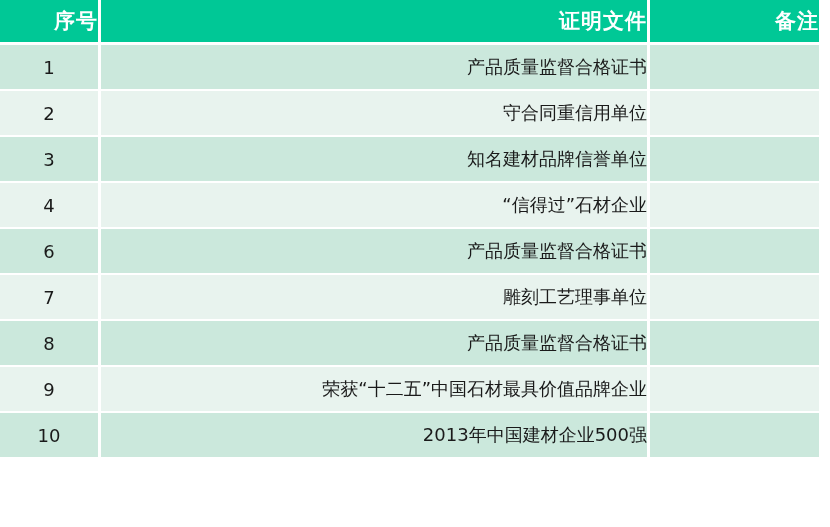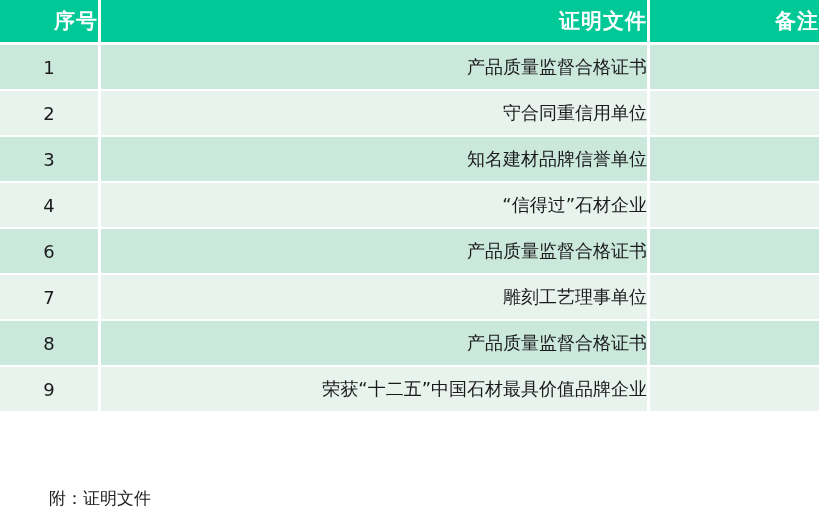--- a/index.html
+++ b/index.html
@@ -154,6 +154,11 @@
           <td class="cell-name">荣获“十二五”中国石材最具价值品牌企业</td>
           <td class="cell-remark"></td>
         </tr>
+        <tr class="shade-dark">
+          <td class="cell-index">10</td>
+          <td class="cell-name">2013年中国建材企业500强</td>
+          <td class="cell-remark"></td>
+        </tr>
       </tbody>
   </table>
 

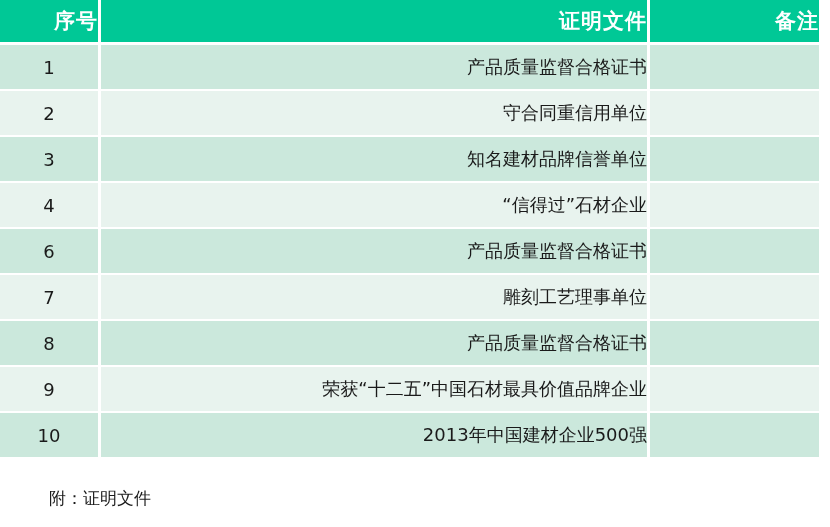--- a/index.html
+++ b/index.html
@@ -162,7 +162,6 @@
       </tbody>
   </table>
 
-  <div class="footer-note">附：证明文件</div>
 
 </div>
 

